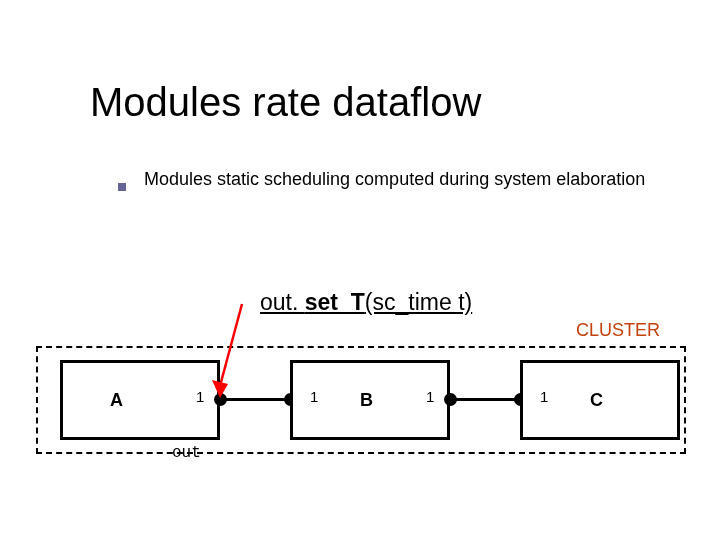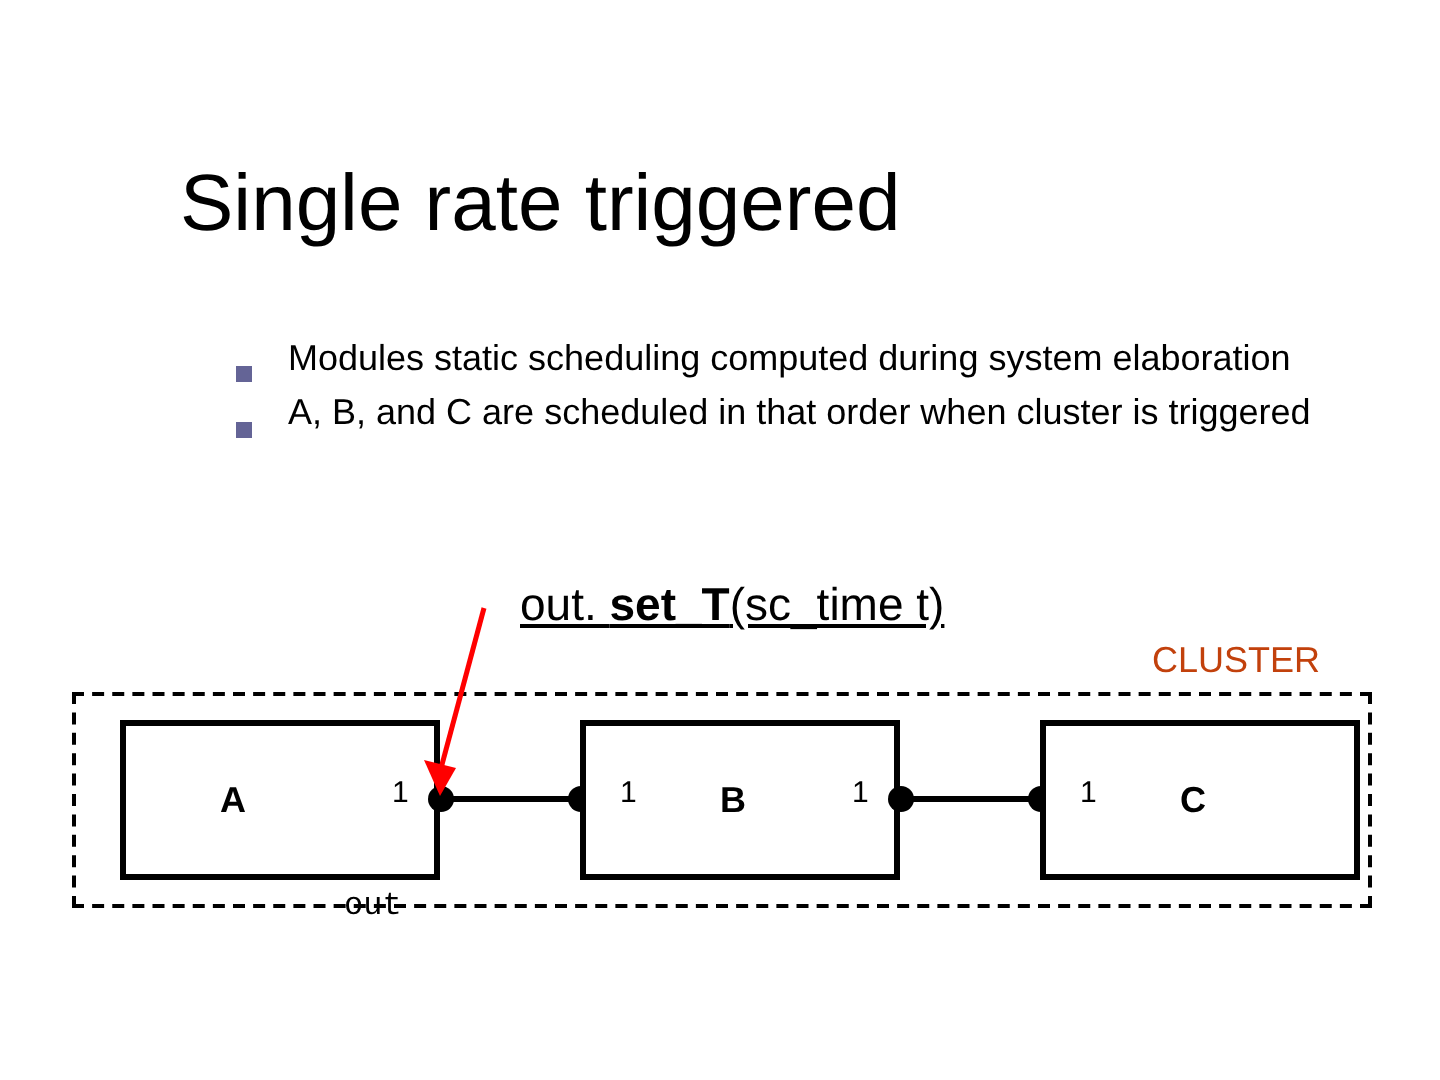--- a/index.html
+++ b/index.html
@@ -119,7 +119,7 @@
 </head>
 <body>
 
-<div class="title">Single rate triggered</div>
+<div class="title">Modules rate dataflow</div>
 
 <div class="bullets">
   <div class="bullet-row">

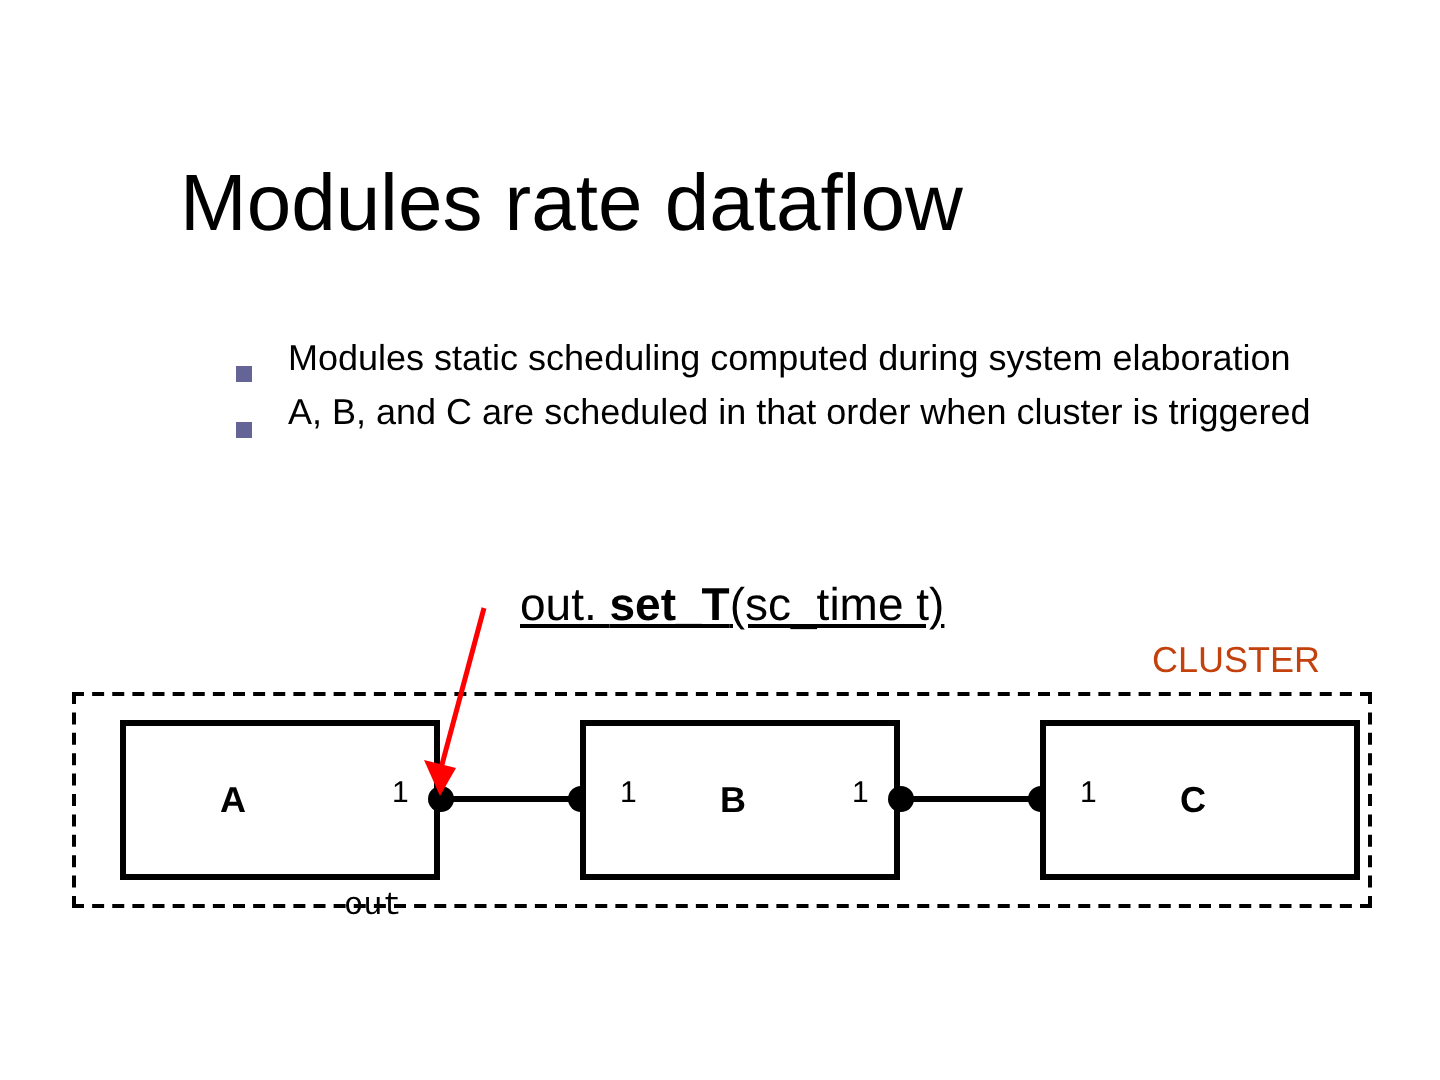--- a/index.html
+++ b/index.html
@@ -126,10 +126,6 @@
     <div class="bullet-mark"></div>
     <div class="bullet-text">Modules static scheduling computed during system elaboration</div>
   </div>
-  <div class="bullet-row">
-    <div class="bullet-mark"></div>
-    <div class="bullet-text">A, B, and C are scheduled in that order when cluster is triggered</div>
-  </div>
 </div>
 
 <div class="code-label">

